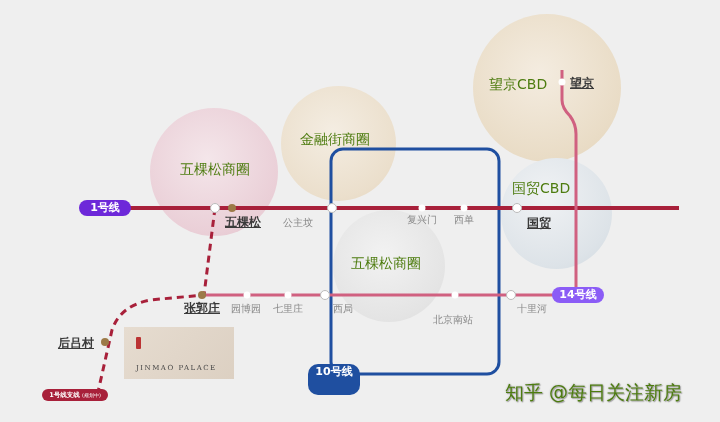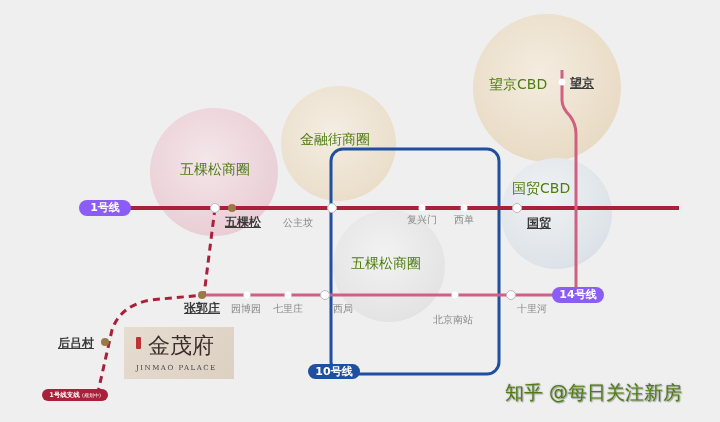--- a/index.html
+++ b/index.html
@@ -82,7 +82,7 @@
 <span class="lbl st-major" style="left:570px;top:75px;">望京</span>
 <span class="lbl st-major" style="left:58px;top:335px;">后吕村</span>
 
-<span class="line-tag" style="left:79px;top:200px;width:52px;height:16px;line-height:16px;font-size:11px;background:#8b5cf6;">1号线</span>
+<span class="line-tag" style="left:79px;top:200px;width:52px;height:16px;line-height:16px;font-size:11px;background:#6d28d9;">1号线</span>
 <span class="line-tag" style="left:308px;top:364px;width:52px;height:15px;line-height:15px;font-size:11px;background:#1f4fa0;">10号线</span>
 <span class="line-tag" style="left:552px;top:287px;width:52px;height:16px;line-height:16px;font-size:11px;background:#8b5cf6;">14号线</span>
 <span class="line-tag" style="left:42px;top:389px;width:66px;height:12px;line-height:12px;font-size:6.5px;background:#a8203a;">

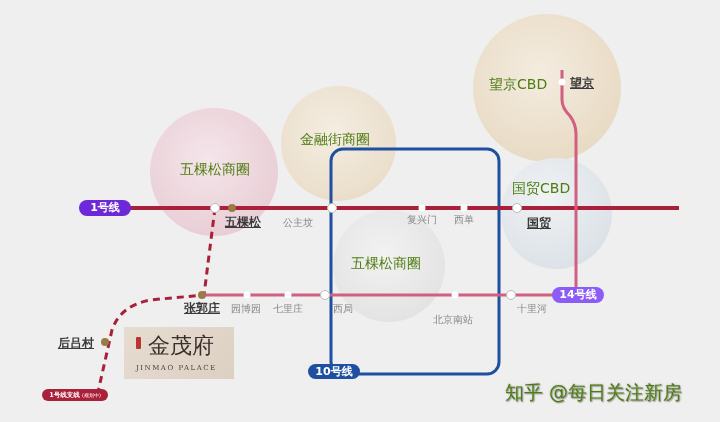--- a/index.html
+++ b/index.html
@@ -92,7 +92,6 @@
 
 <div class="logo">
   <span class="seal"></span>
-  <span class="cn">金茂府</span>
   <span class="en">JINMAO  PALACE</span>
 </div>
 

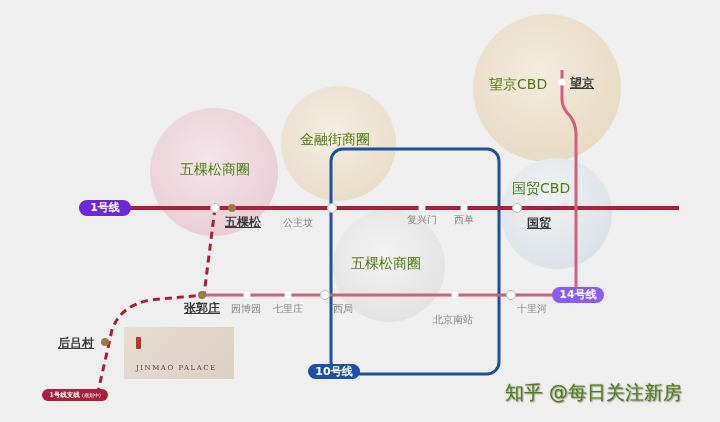--- a/index.html
+++ b/index.html
@@ -83,7 +83,7 @@
 <span class="lbl st-major" style="left:58px;top:335px;">后吕村</span>
 
 <span class="line-tag" style="left:79px;top:200px;width:52px;height:16px;line-height:16px;font-size:11px;background:#6d28d9;">1号线</span>
-<span class="line-tag" style="left:308px;top:364px;width:52px;height:15px;line-height:15px;font-size:11px;background:#1f4fa0;">10号线</span>
+<span class="line-tag" style="left:308px;top:364px;width:52px;height:31px;line-height:15px;font-size:11px;background:#1f4fa0;">10号线</span>
 <span class="line-tag" style="left:552px;top:287px;width:52px;height:16px;line-height:16px;font-size:11px;background:#8b5cf6;">14号线</span>
 <span class="line-tag" style="left:42px;top:389px;width:66px;height:12px;line-height:12px;font-size:6.5px;background:#a8203a;">
   <span>1号线支线</span>

